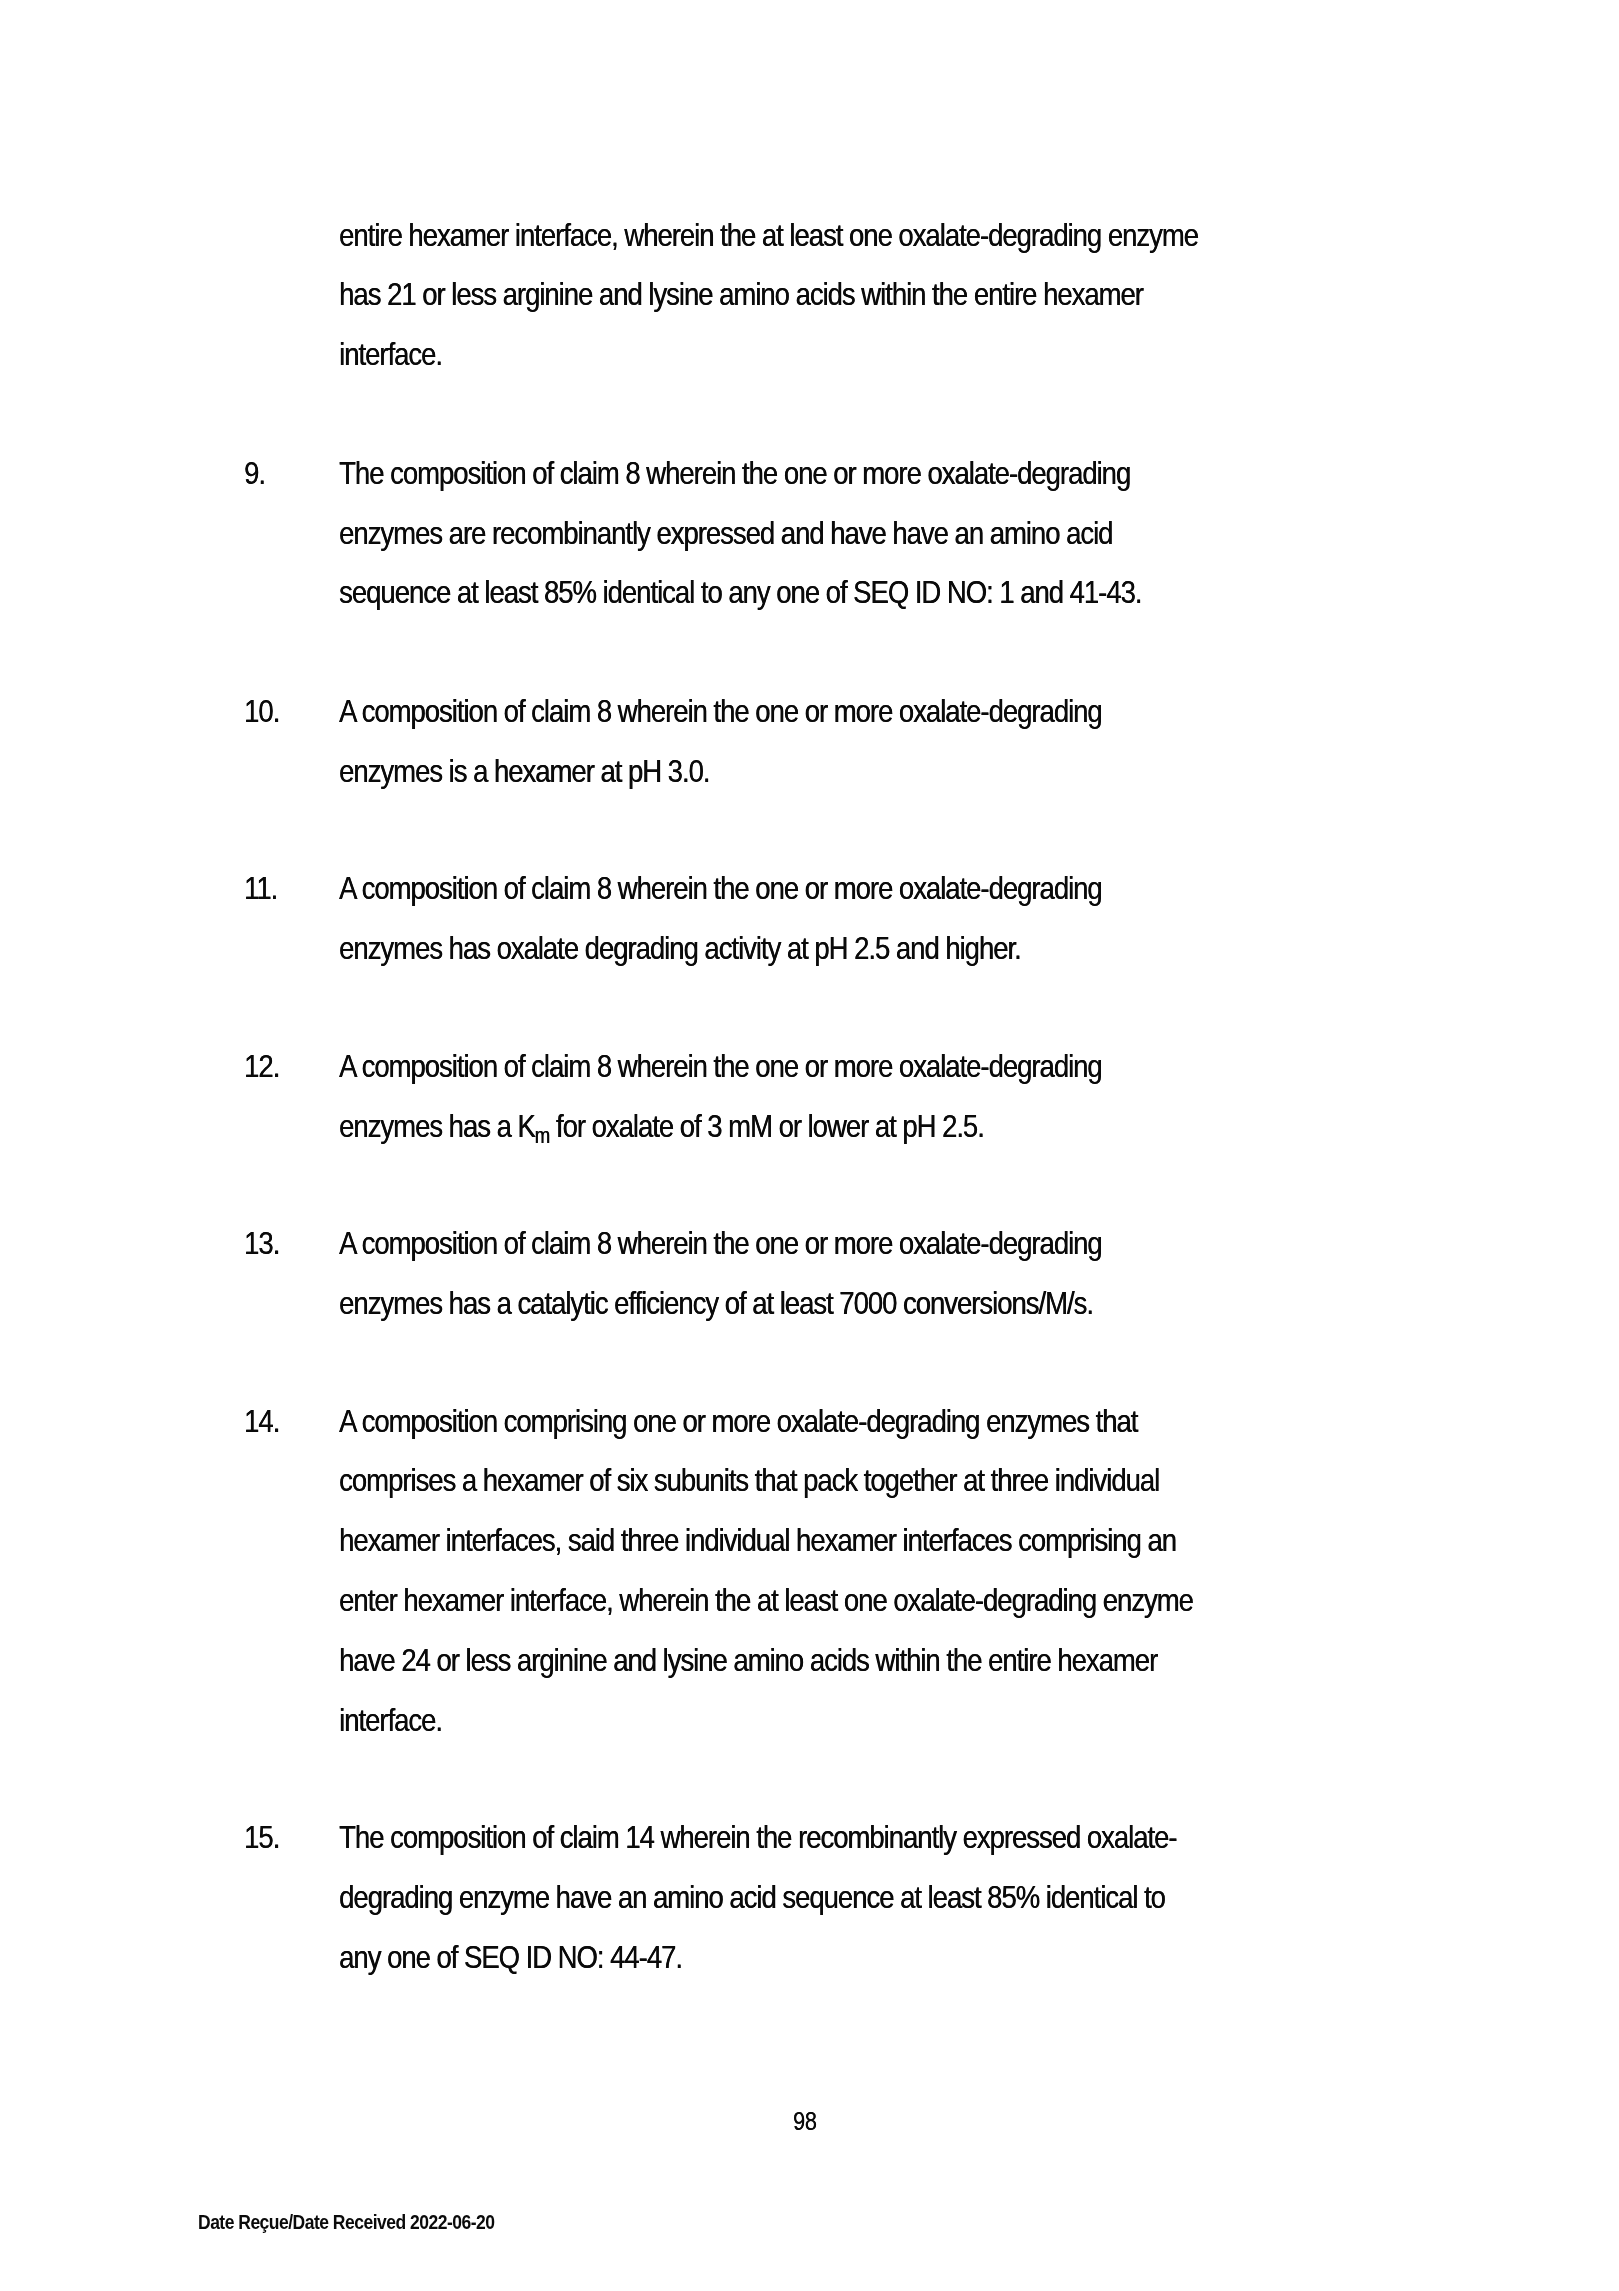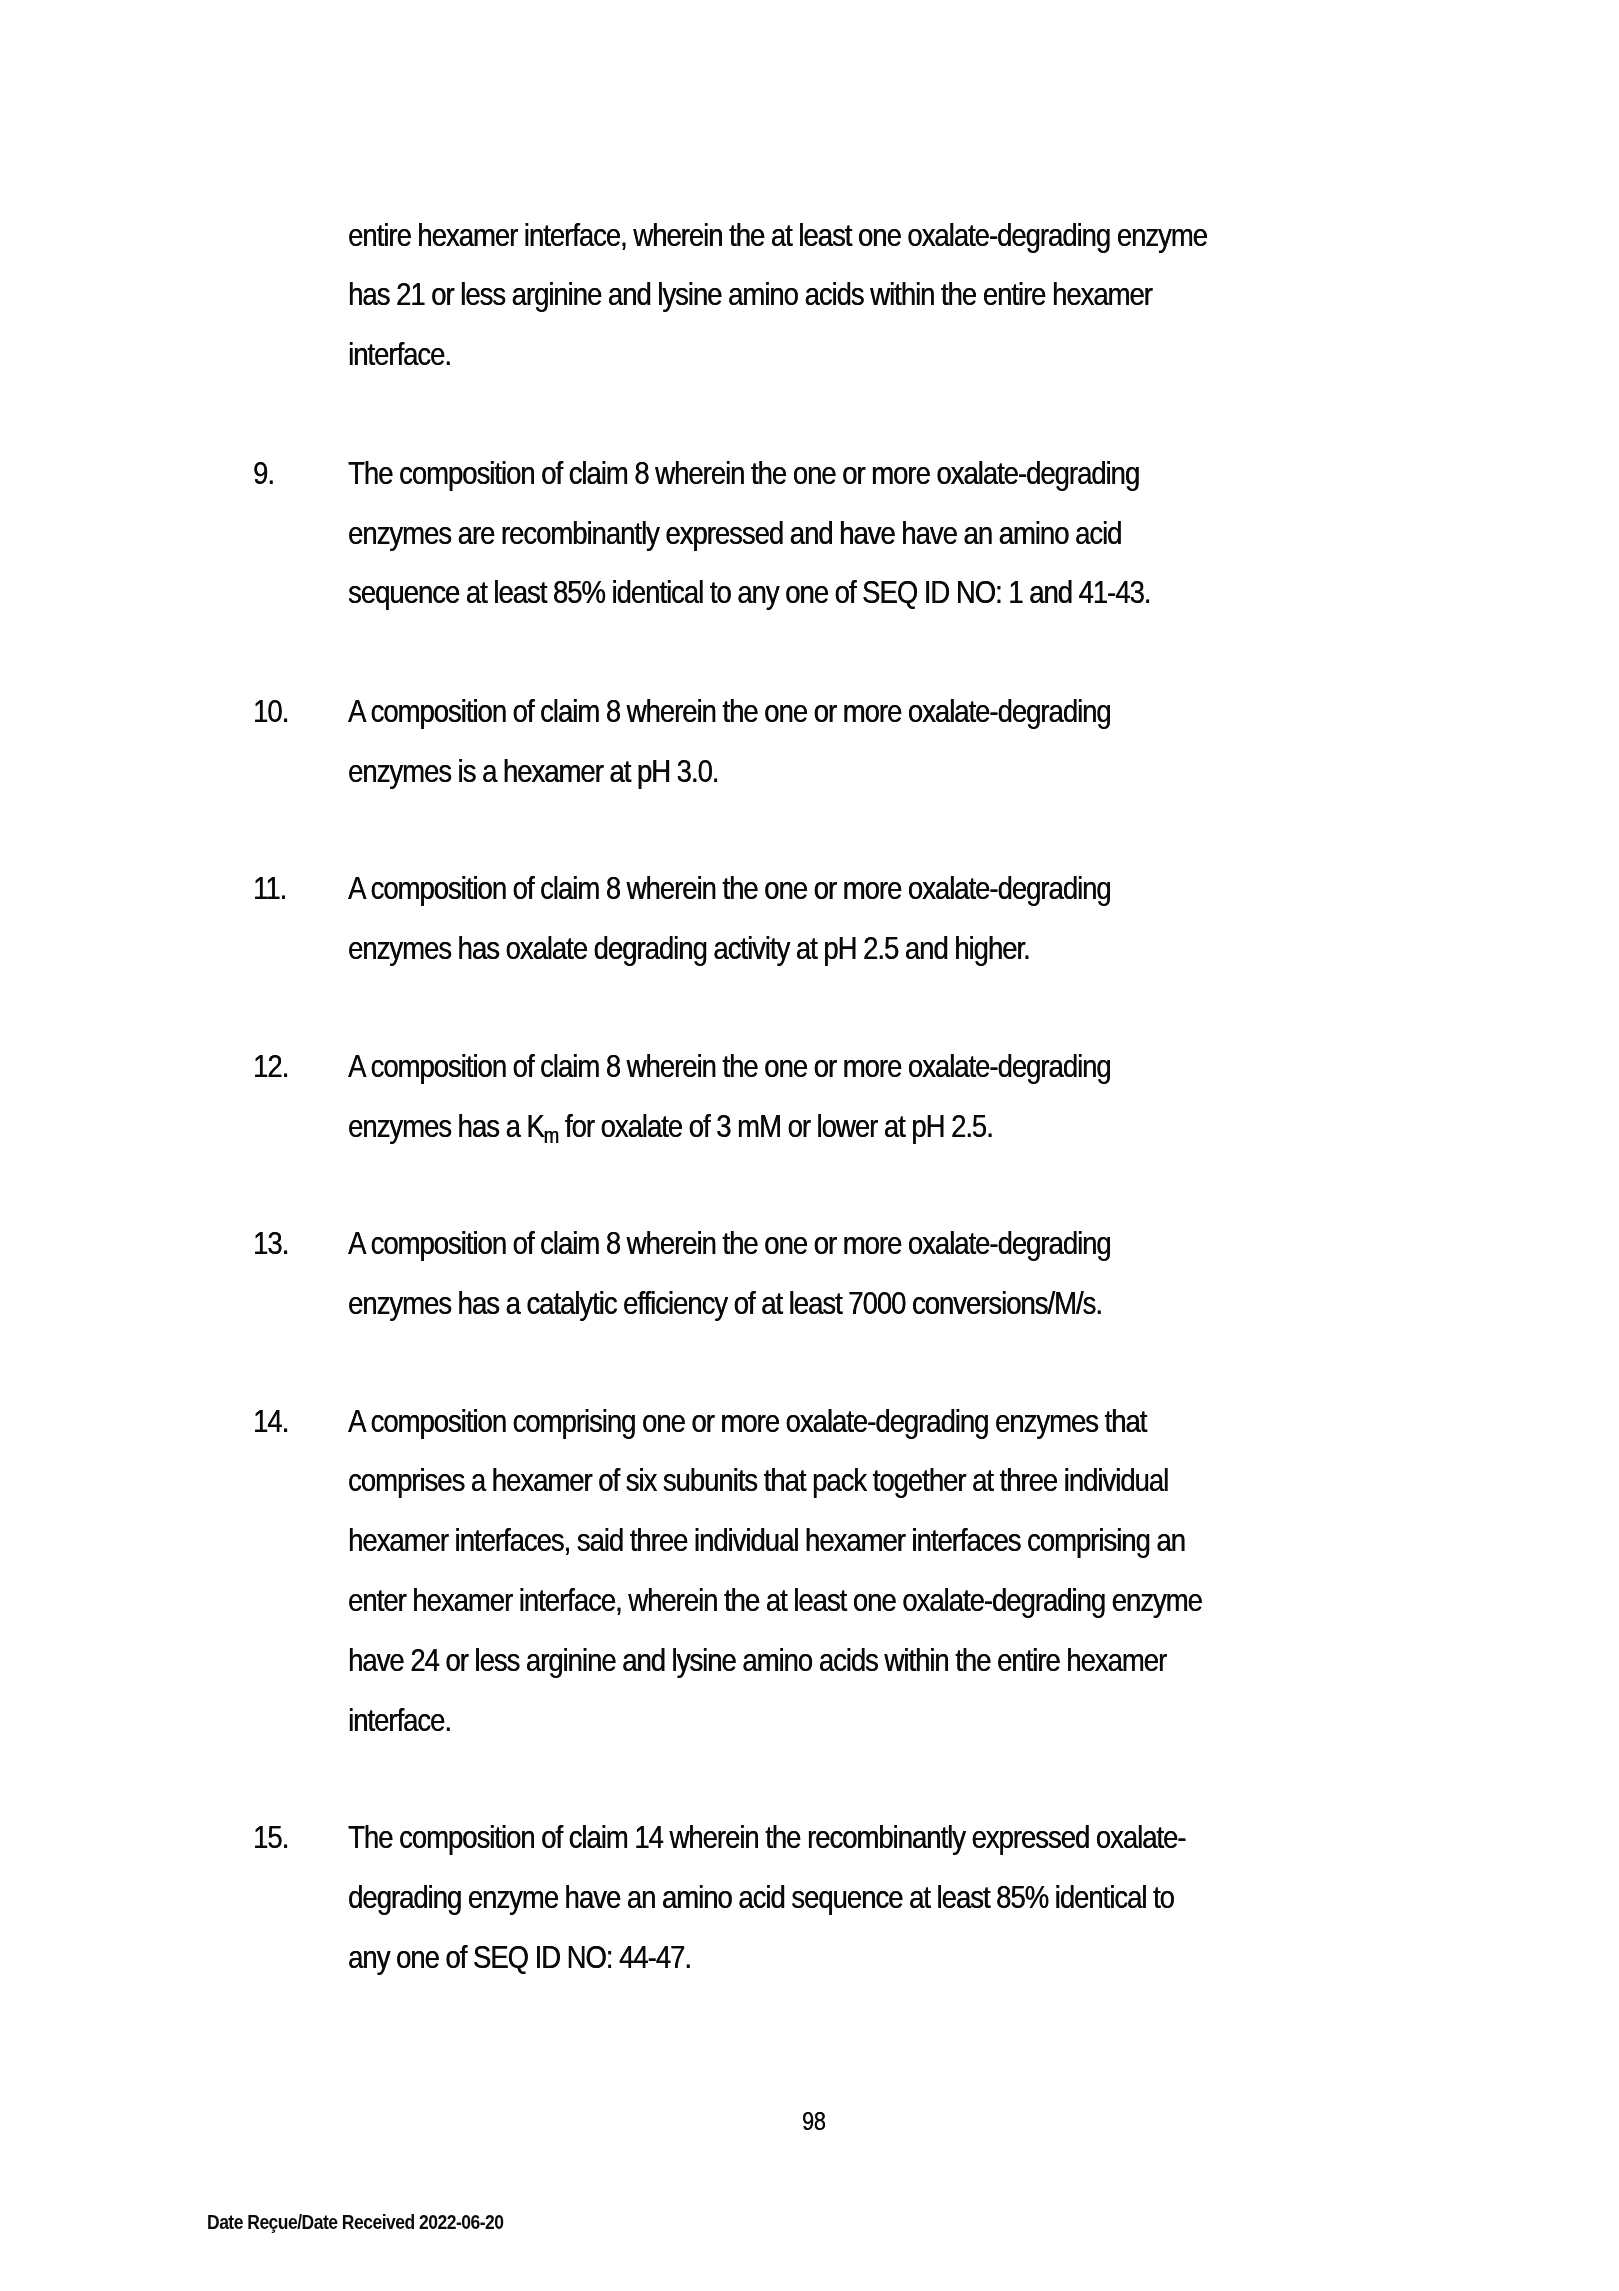--- a/index.html
+++ b/index.html
@@ -7,7 +7,7 @@
     width: 1619px; height: 2292px; position: relative; overflow: hidden;
     font-family: "Liberation Sans", sans-serif; color: #0a0a0a;
   }
-  .page { position: absolute; left: 12px; top: 0; width: 1366px; height: 2292px; }
+  .page { position: absolute; left: 3px; top: 0; width: 1366px; height: 2292px; }
   .line {
     position: absolute; font-size: 32px; line-height: 39px; white-space: nowrap;
     letter-spacing: -1.2px; transform-origin: left top; transform: scaleX(0.86);

